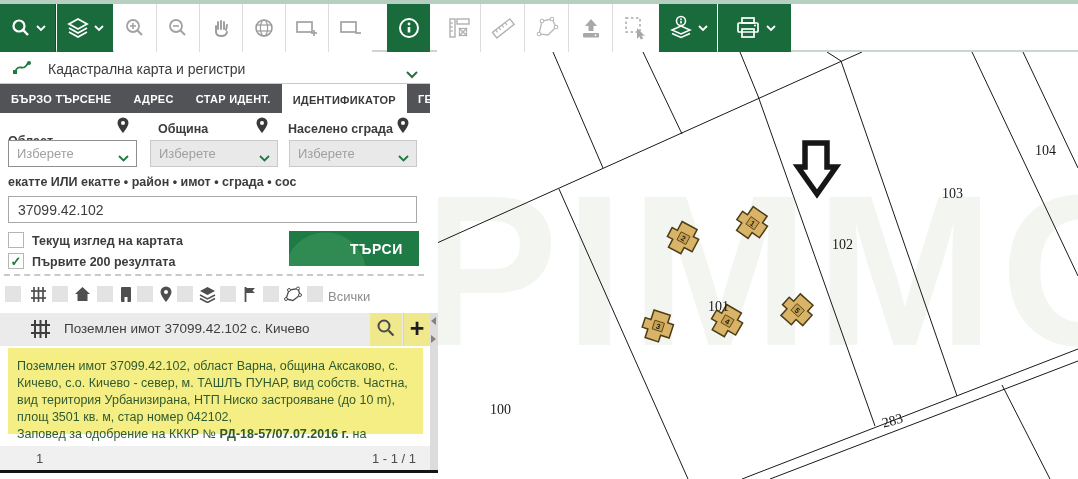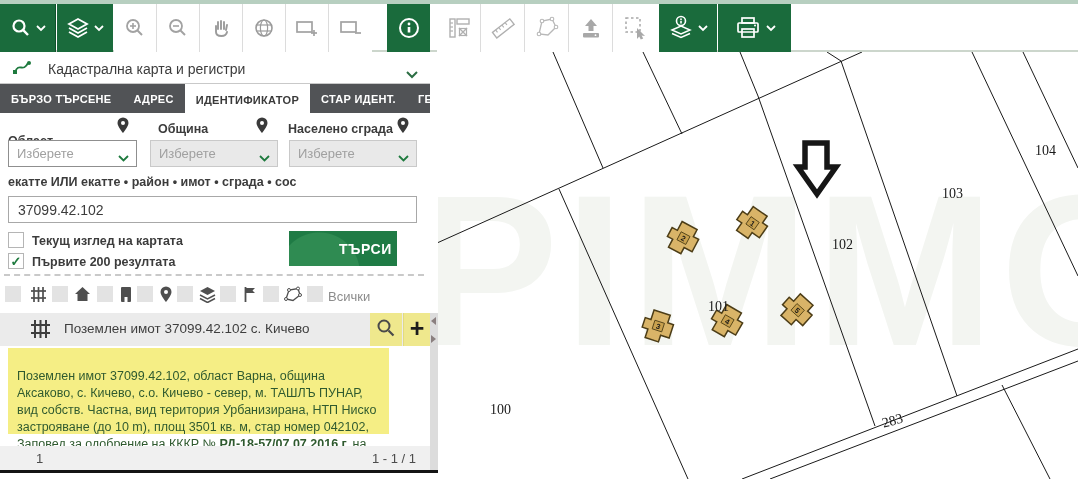--- a/index.html
+++ b/index.html
@@ -279,8 +279,8 @@
   <div class="abs tabbar">
     <div class="tab">БЪРЗО ТЪРСЕНЕ</div>
     <div class="tab">АДРЕС</div>
+    <div class="tab">СТАР ИДЕНТ.</div>
     <div class="tab active">ИДЕНТИФИКАТОР</div>
-    <div class="tab">СТАР ИДЕНТ.</div>
     <div class="tab">ГЕОД. ОСНОВА</div>
   </div>
 

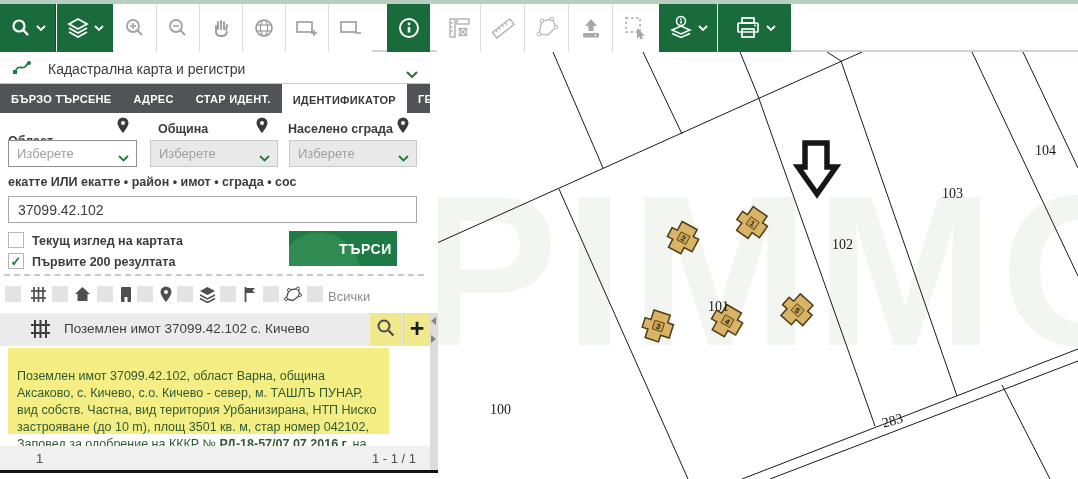--- a/index.html
+++ b/index.html
@@ -41,7 +41,7 @@
         font-size:13px; font-weight:bold; color:#1e7a3e; text-align:center; line-height:15px; }
   .optlbl { position:absolute; font-size:12.5px; font-weight:bold; color:#3c3c3c; }
 
-  .searchbtn { position:absolute; left:289px; top:231px; width:108px; height:35px;
+  .searchbtn { position:absolute; left:289px; top:231px; width:130px; height:35px;
                background:#1f7b45;
                background-image:radial-gradient(circle 42px at 28% 120%, #2f8b52 0 40px, transparent 41px);
                color:#fff; font-size:14px; font-weight:bold; letter-spacing:.6px;

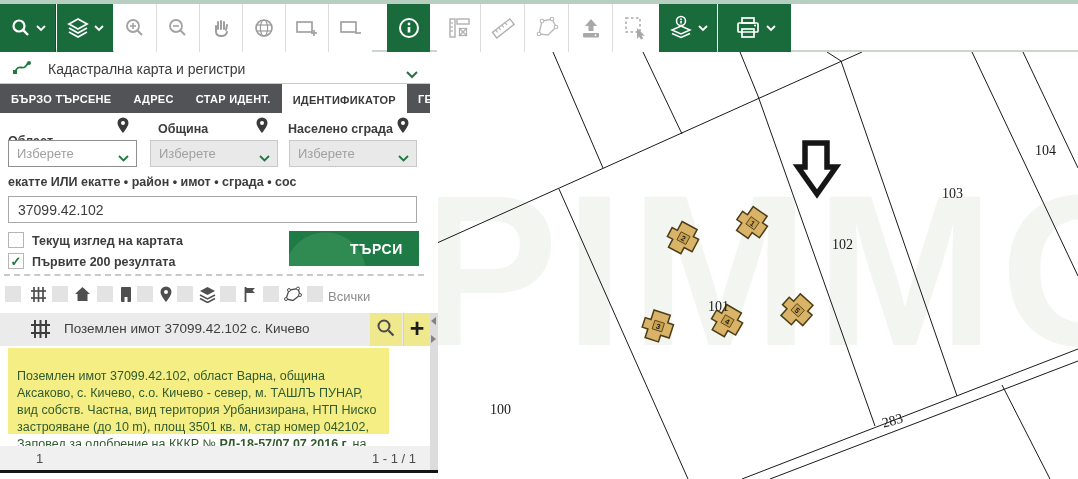--- a/index.html
+++ b/index.html
@@ -59,8 +59,8 @@
           display:flex; align-items:center; justify-content:center; }
   .plus { font-size:25px; font-weight:bold; color:#1c1c1c; line-height:1; margin-top:-3px; }
 
-  .detailbox { left:8px; top:348px; width:381px; height:86px; background:#f5ee85;
-               padding:20px 9px; font-size:12.5px; line-height:17px; color:#2f5a2f; }
+  .detailbox { left:8px; top:348px; width:415px; height:86px; background:#f5ee85;
+               padding:10px 9px; font-size:12.5px; line-height:17px; color:#2f5a2f; }
   .detailbox b { font-weight:bold; }
 
   .pager { left:0; top:446px; width:430px; height:24px; background:#f0f0f0;

